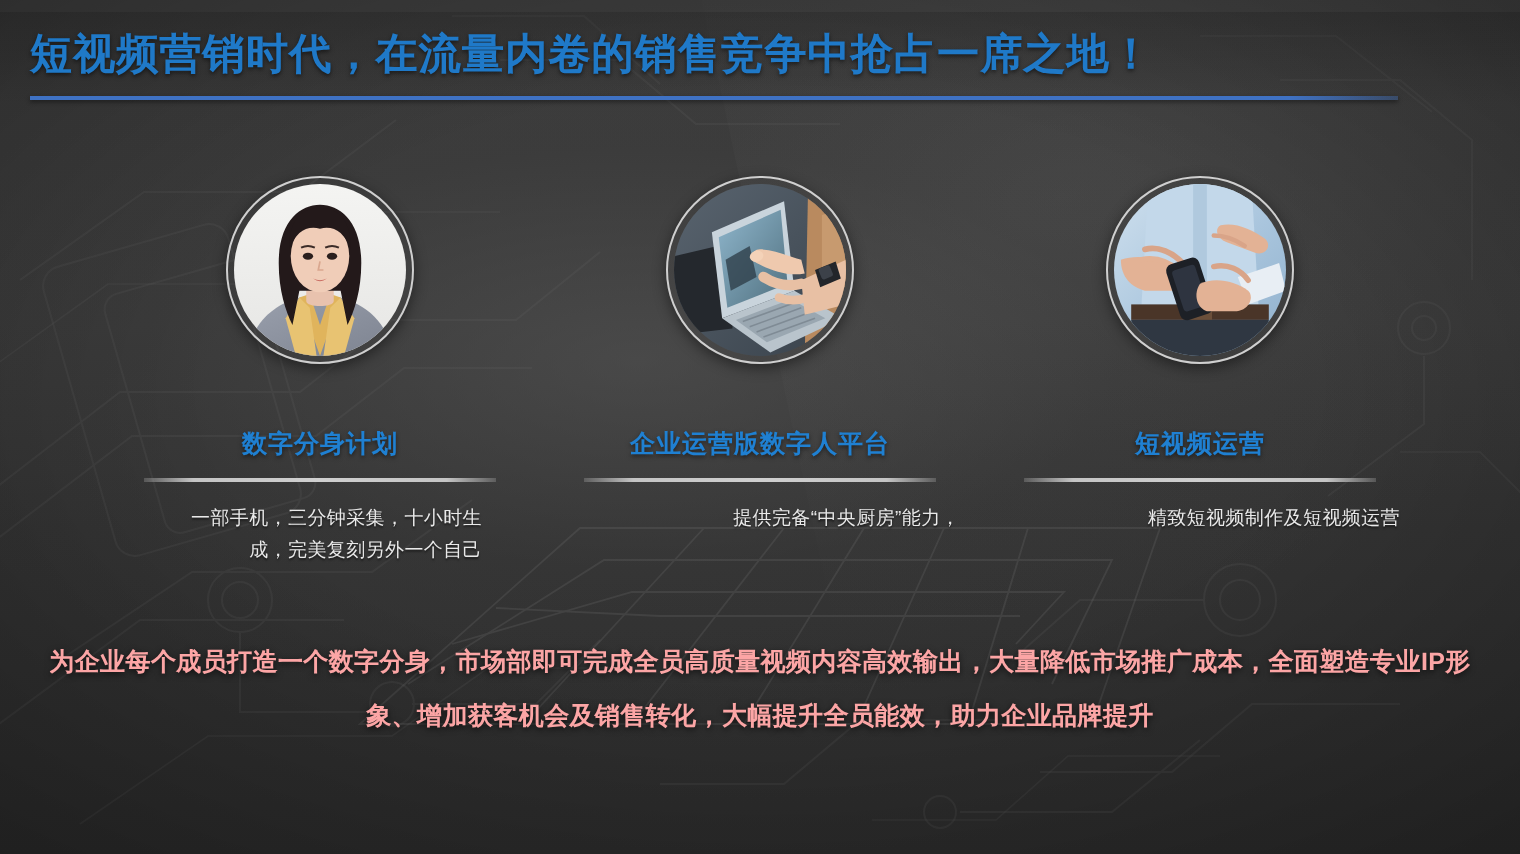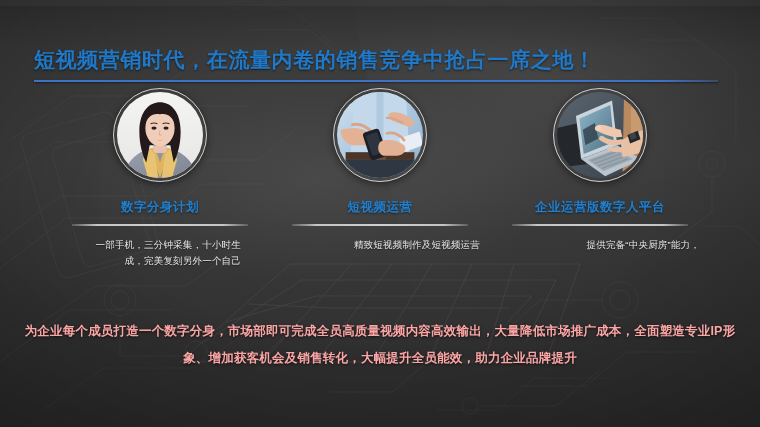--- a/index.html
+++ b/index.html
@@ -67,10 +67,9 @@
   
   .title-wrap {
     position: absolute;
-    left: 34px;
+    left: 15px;
     top: 14px;
     width: 700px;
-    margin-top: 32px;
   }
   .title {
     font-size: 21px;

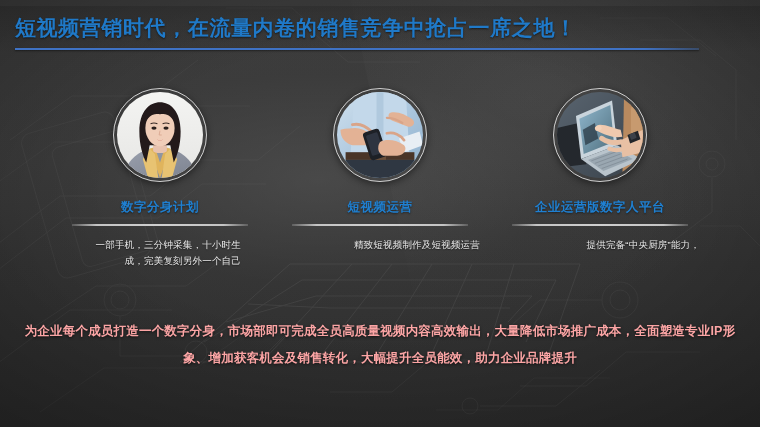--- a/index.html
+++ b/index.html
@@ -127,7 +127,7 @@
   .photo svg { display: block; width: 100%; height: 100%; }
 
   .card-title {
-    margin-top: 17px;
+    margin-top: 32px;
     font-size: 12.5px;
     font-weight: bold;
     color: #1f80d2;

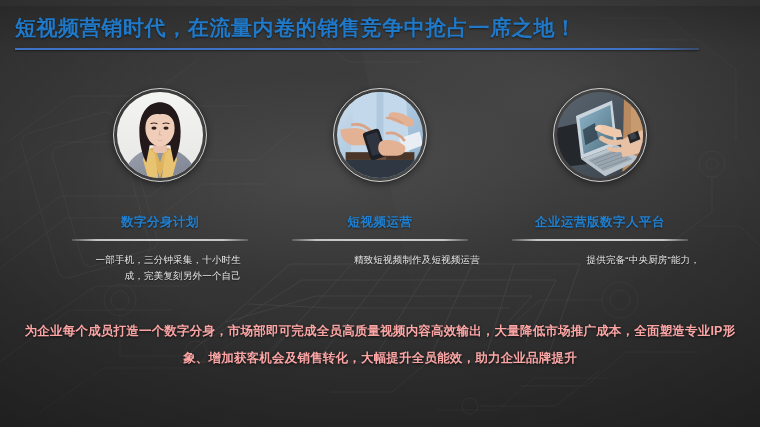--- a/index.html
+++ b/index.html
@@ -291,49 +291,6 @@
         <div class="photo">
           <svg viewBox="0 0 100 100" aria-hidden="true">
             <defs>
-              <linearGradient id="p2bg" x1="0" y1="0" x2="1" y2="1">
-                <stop offset="0%" stop-color="#cfe0ee"></stop>
-                <stop offset="55%" stop-color="#a9c5dd"></stop>
-                <stop offset="100%" stop-color="#8fb0cc"></stop>
-              </linearGradient>
-            </defs>
-            <rect width="100" height="100" fill="url(#p2bg)"></rect>
-
-            <path d="M20 0 L80 0 L84 70 L16 70 Z" fill="#c3d8ea"></path>
-            <path d="M46 0 L54 0 L54 66 L46 66 Z" fill="#b0c9de"></path>
-
-            <rect x="10" y="70" width="80" height="9" fill="#4a3528"></rect>
-            <rect x="42" y="69" width="15" height="11" fill="#6b4f3a"></rect>
-
-            <rect x="10" y="79" width="80" height="21" fill="#2f3742"></rect>
-
-            <path d="M72 54 L96 46 L100 62 L78 70 Z" fill="#e8eef4"></path>
-
-            <path d="M4 44 C16 40 30 44 40 52 C44 56 42 62 36 62 L18 62 C10 60 4 54 4 44 Z" fill="#e3b295"></path>
-            <path d="M18 38 C26 36 34 40 40 46" stroke="#d9a488" stroke-width="3.4" fill="none" stroke-linecap="round"></path>
-            <path d="M16 44 C25 42 33 46 39 51" stroke="#e3b295" stroke-width="3.2" fill="none" stroke-linecap="round"></path>
-
-            <rect x="34" y="44" width="20" height="34" rx="4" fill="#1d2026" transform="rotate(-18 44 61)"></rect>
-            <rect x="37" y="48" width="14" height="25" rx="2" fill="#2e3440" transform="rotate(-18 44 61)"></rect>
-
-            <path d="M50 58 C58 54 70 56 78 62 C82 66 78 74 70 74 L54 74 C48 72 46 64 50 58 Z" fill="#e3b295"></path>
-            <path d="M58 48 C66 46 74 50 78 56" stroke="#d9a488" stroke-width="3.2" fill="none" stroke-linecap="round"></path>
-
-            <path d="M62 24 C70 22 80 26 88 32 C92 36 88 42 82 40 L66 34 C60 32 58 26 62 24 Z" fill="#e3b295"></path>
-            <path d="M58 30 C64 30 70 32 76 36" stroke="#d9a488" stroke-width="2.6" fill="none" stroke-linecap="round"></path>
-          </svg>
-        </div>
-      </div>
-      <div class="card-title">短视频运营</div>
-      <div class="card-rule"></div>
-      <div class="card-desc">精致短视频制作及短视频运营</div>
-    </div>
-
-    <div class="card">
-      <div class="photo-ring">
-        <div class="photo">
-          <svg viewBox="0 0 100 100" aria-hidden="true">
-            <defs>
               <linearGradient id="p3bg" x1="0" y1="0" x2="1" y2="1">
                 <stop offset="0%" stop-color="#59646f"></stop>
                 <stop offset="100%" stop-color="#39424b"></stop>
@@ -380,6 +337,49 @@
       <div class="card-desc">提供完备“中央厨房”能力，</div>
     </div>
 
+    <div class="card">
+      <div class="photo-ring">
+        <div class="photo">
+          <svg viewBox="0 0 100 100" aria-hidden="true">
+            <defs>
+              <linearGradient id="p2bg" x1="0" y1="0" x2="1" y2="1">
+                <stop offset="0%" stop-color="#cfe0ee"></stop>
+                <stop offset="55%" stop-color="#a9c5dd"></stop>
+                <stop offset="100%" stop-color="#8fb0cc"></stop>
+              </linearGradient>
+            </defs>
+            <rect width="100" height="100" fill="url(#p2bg)"></rect>
+
+            <path d="M20 0 L80 0 L84 70 L16 70 Z" fill="#c3d8ea"></path>
+            <path d="M46 0 L54 0 L54 66 L46 66 Z" fill="#b0c9de"></path>
+
+            <rect x="10" y="70" width="80" height="9" fill="#4a3528"></rect>
+            <rect x="42" y="69" width="15" height="11" fill="#6b4f3a"></rect>
+
+            <rect x="10" y="79" width="80" height="21" fill="#2f3742"></rect>
+
+            <path d="M72 54 L96 46 L100 62 L78 70 Z" fill="#e8eef4"></path>
+
+            <path d="M4 44 C16 40 30 44 40 52 C44 56 42 62 36 62 L18 62 C10 60 4 54 4 44 Z" fill="#e3b295"></path>
+            <path d="M18 38 C26 36 34 40 40 46" stroke="#d9a488" stroke-width="3.4" fill="none" stroke-linecap="round"></path>
+            <path d="M16 44 C25 42 33 46 39 51" stroke="#e3b295" stroke-width="3.2" fill="none" stroke-linecap="round"></path>
+
+            <rect x="34" y="44" width="20" height="34" rx="4" fill="#1d2026" transform="rotate(-18 44 61)"></rect>
+            <rect x="37" y="48" width="14" height="25" rx="2" fill="#2e3440" transform="rotate(-18 44 61)"></rect>
+
+            <path d="M50 58 C58 54 70 56 78 62 C82 66 78 74 70 74 L54 74 C48 72 46 64 50 58 Z" fill="#e3b295"></path>
+            <path d="M58 48 C66 46 74 50 78 56" stroke="#d9a488" stroke-width="3.2" fill="none" stroke-linecap="round"></path>
+
+            <path d="M62 24 C70 22 80 26 88 32 C92 36 88 42 82 40 L66 34 C60 32 58 26 62 24 Z" fill="#e3b295"></path>
+            <path d="M58 30 C64 30 70 32 76 36" stroke="#d9a488" stroke-width="2.6" fill="none" stroke-linecap="round"></path>
+          </svg>
+        </div>
+      </div>
+      <div class="card-title">短视频运营</div>
+      <div class="card-rule"></div>
+      <div class="card-desc">精致短视频制作及短视频运营</div>
+    </div>
+
   </div>
 
   <div class="footer">为企业每个成员打造一个数字分身，市场部即可完成全员高质量视频内容高效输出，大量降低市场推广成本，全面塑造专业IP形象、增加获客机会及销售转化，大幅提升全员能效，助力企业品牌提升</div>

